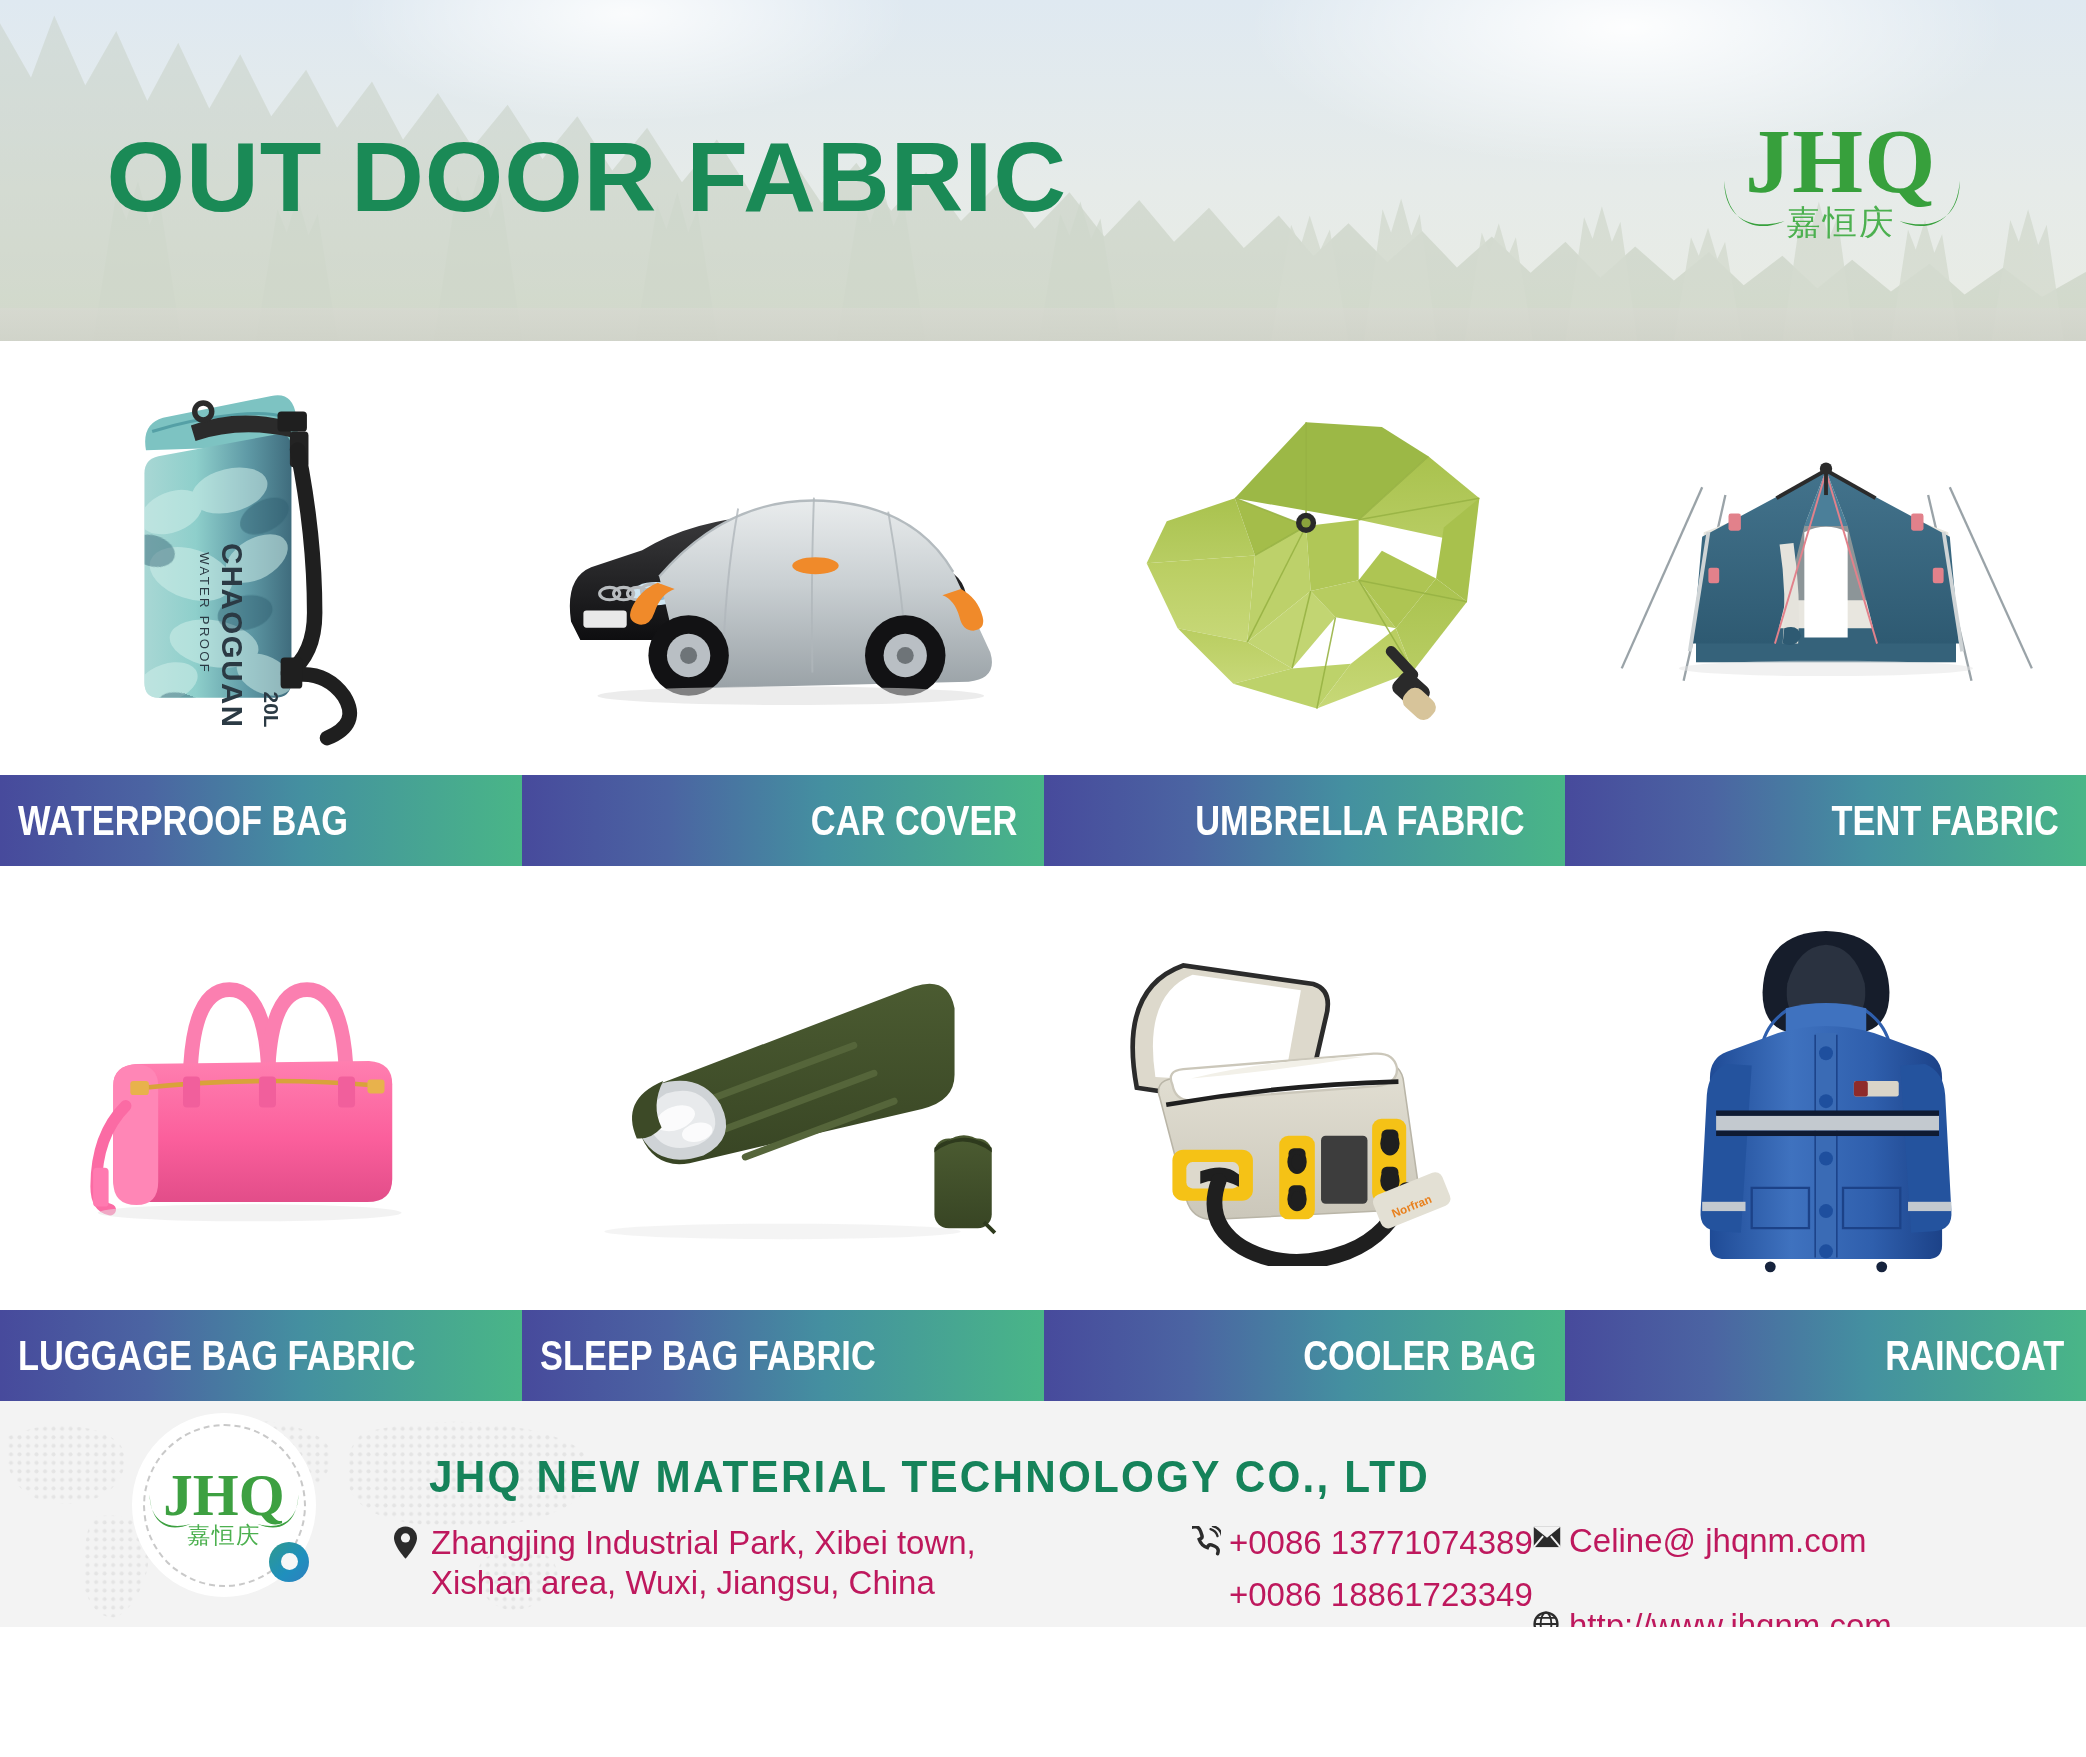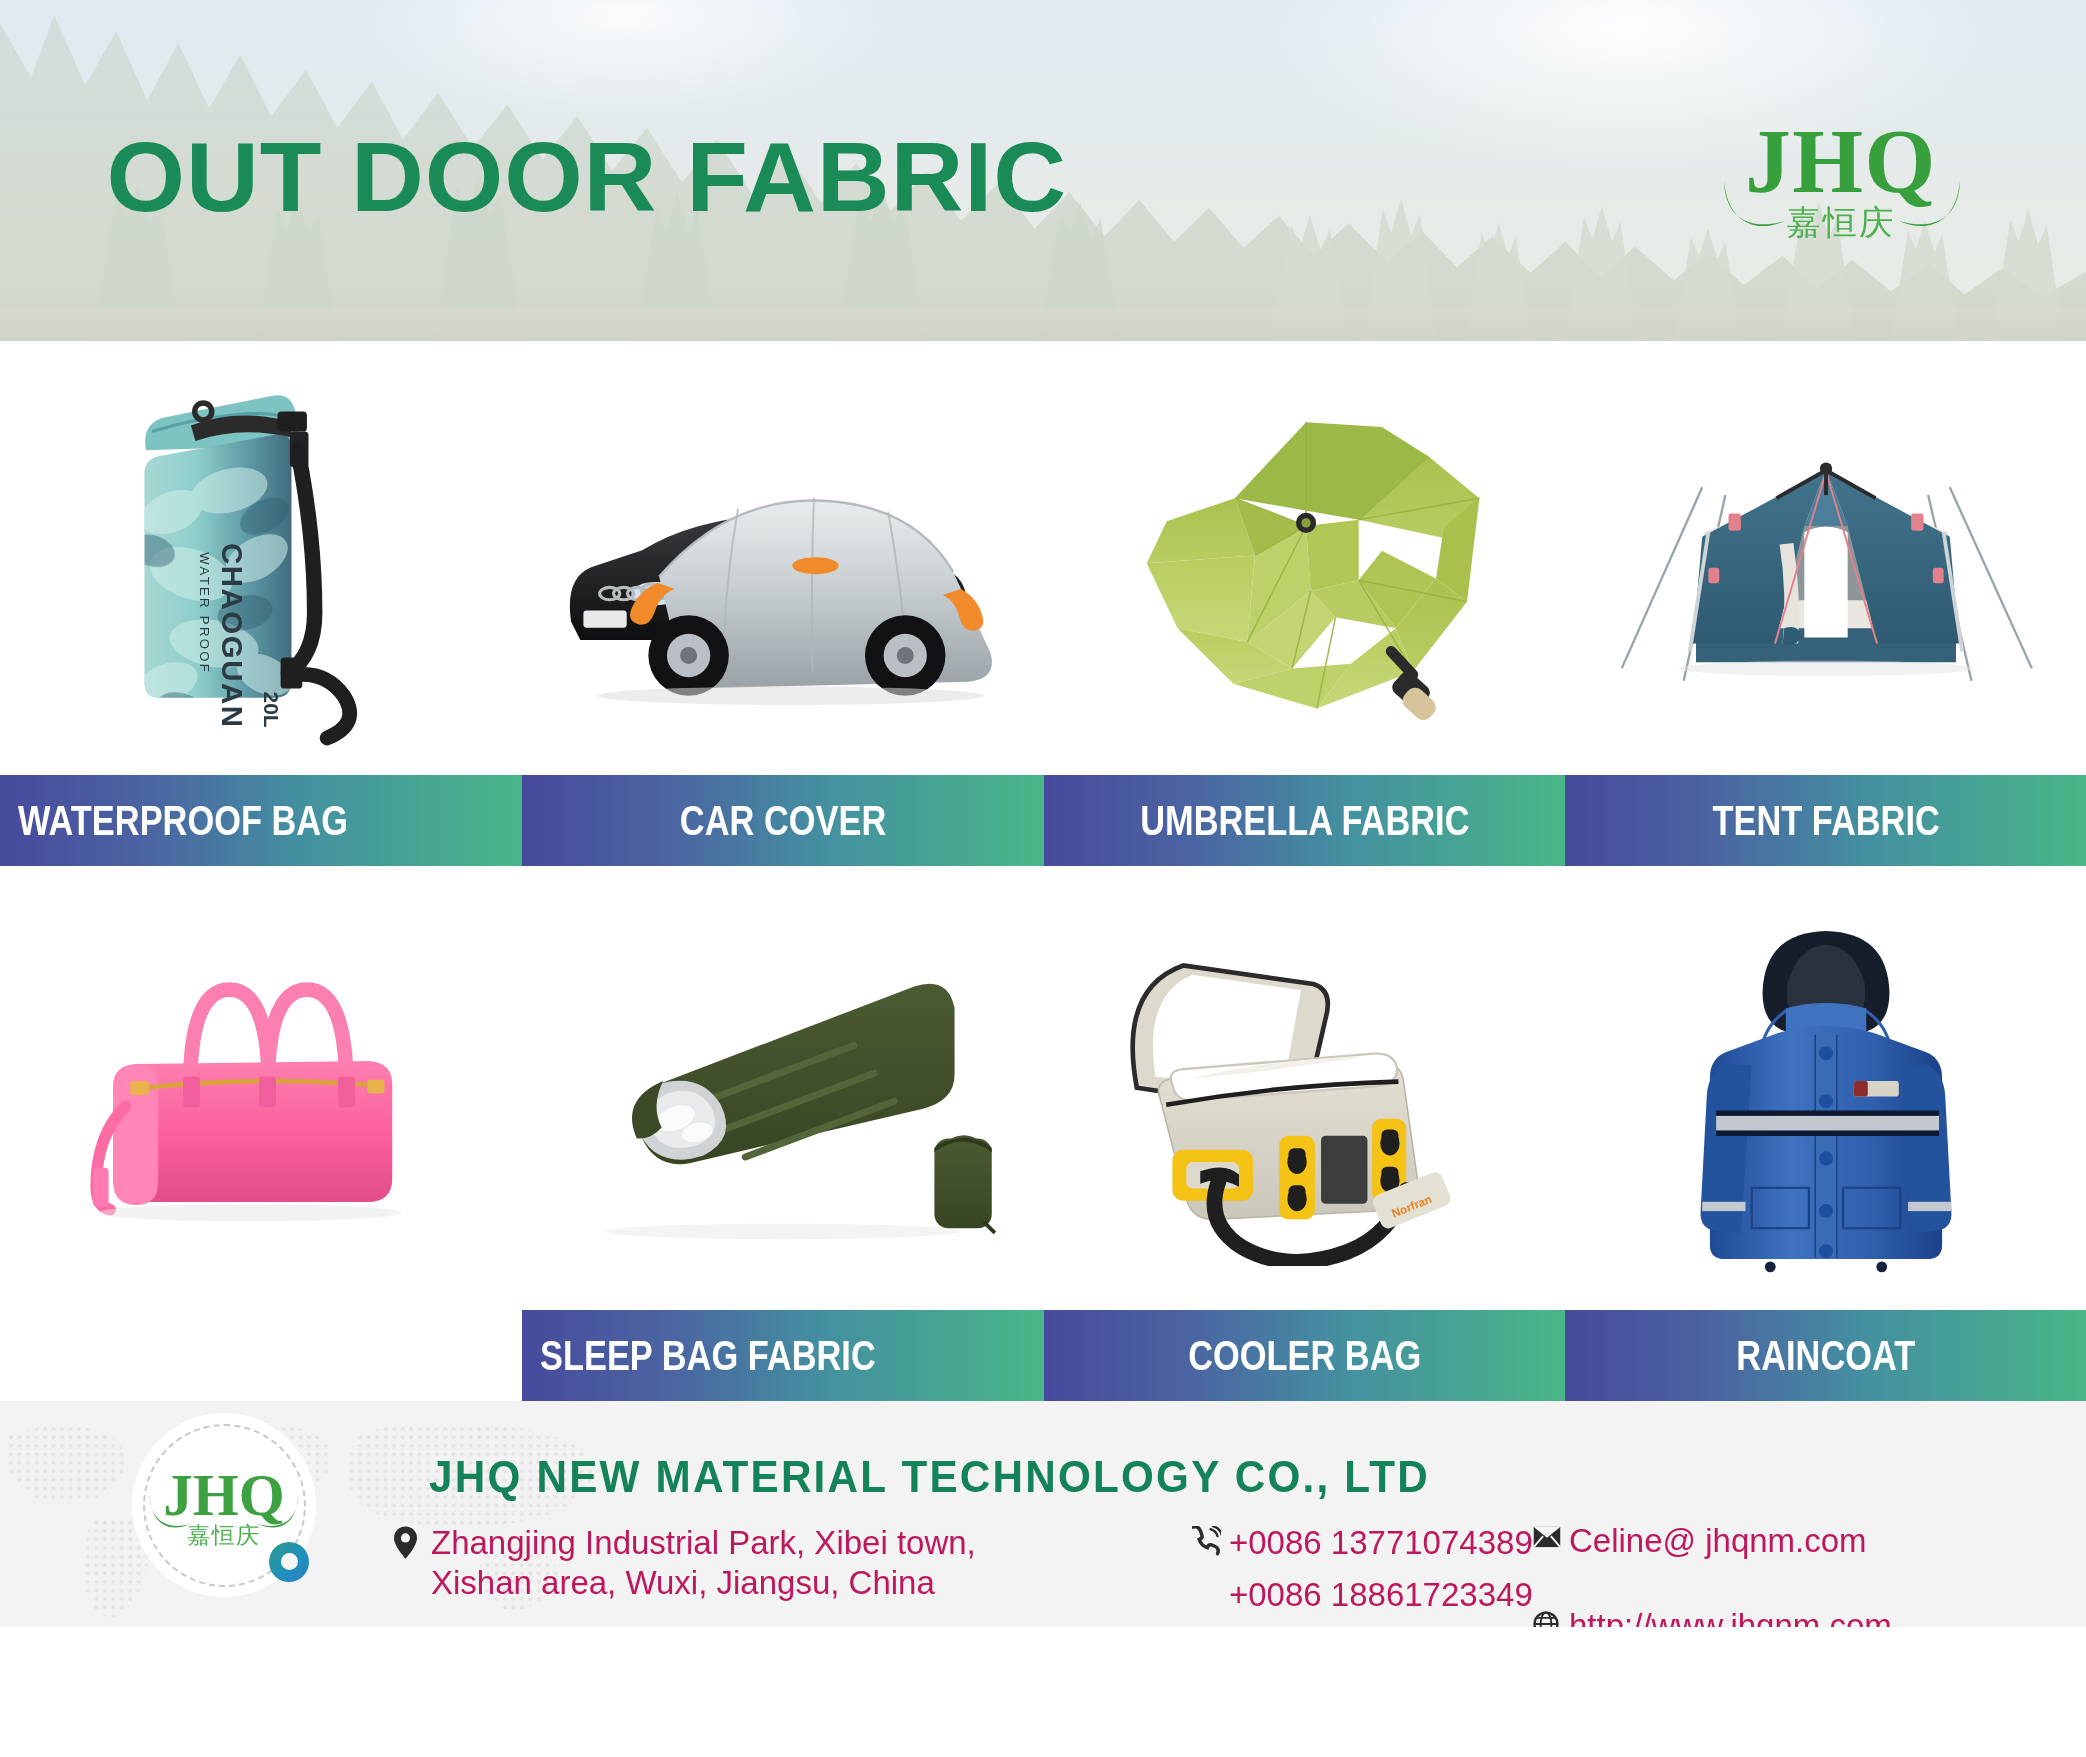--- a/index.html
+++ b/index.html
@@ -87,7 +87,7 @@
   }
   .label span { display:block; transform: scaleX(.80); transform-origin:left center; }
   .label.l-left   { justify-content:flex-start; padding-left:18px; }
-  .label.l-center { justify-content:center; }
+  .label.l-center { justify-content:flex-end; }
   .label.l-center span { transform-origin:center center; }
   .gap { height:14px; background:#fff; width:100%; }
 

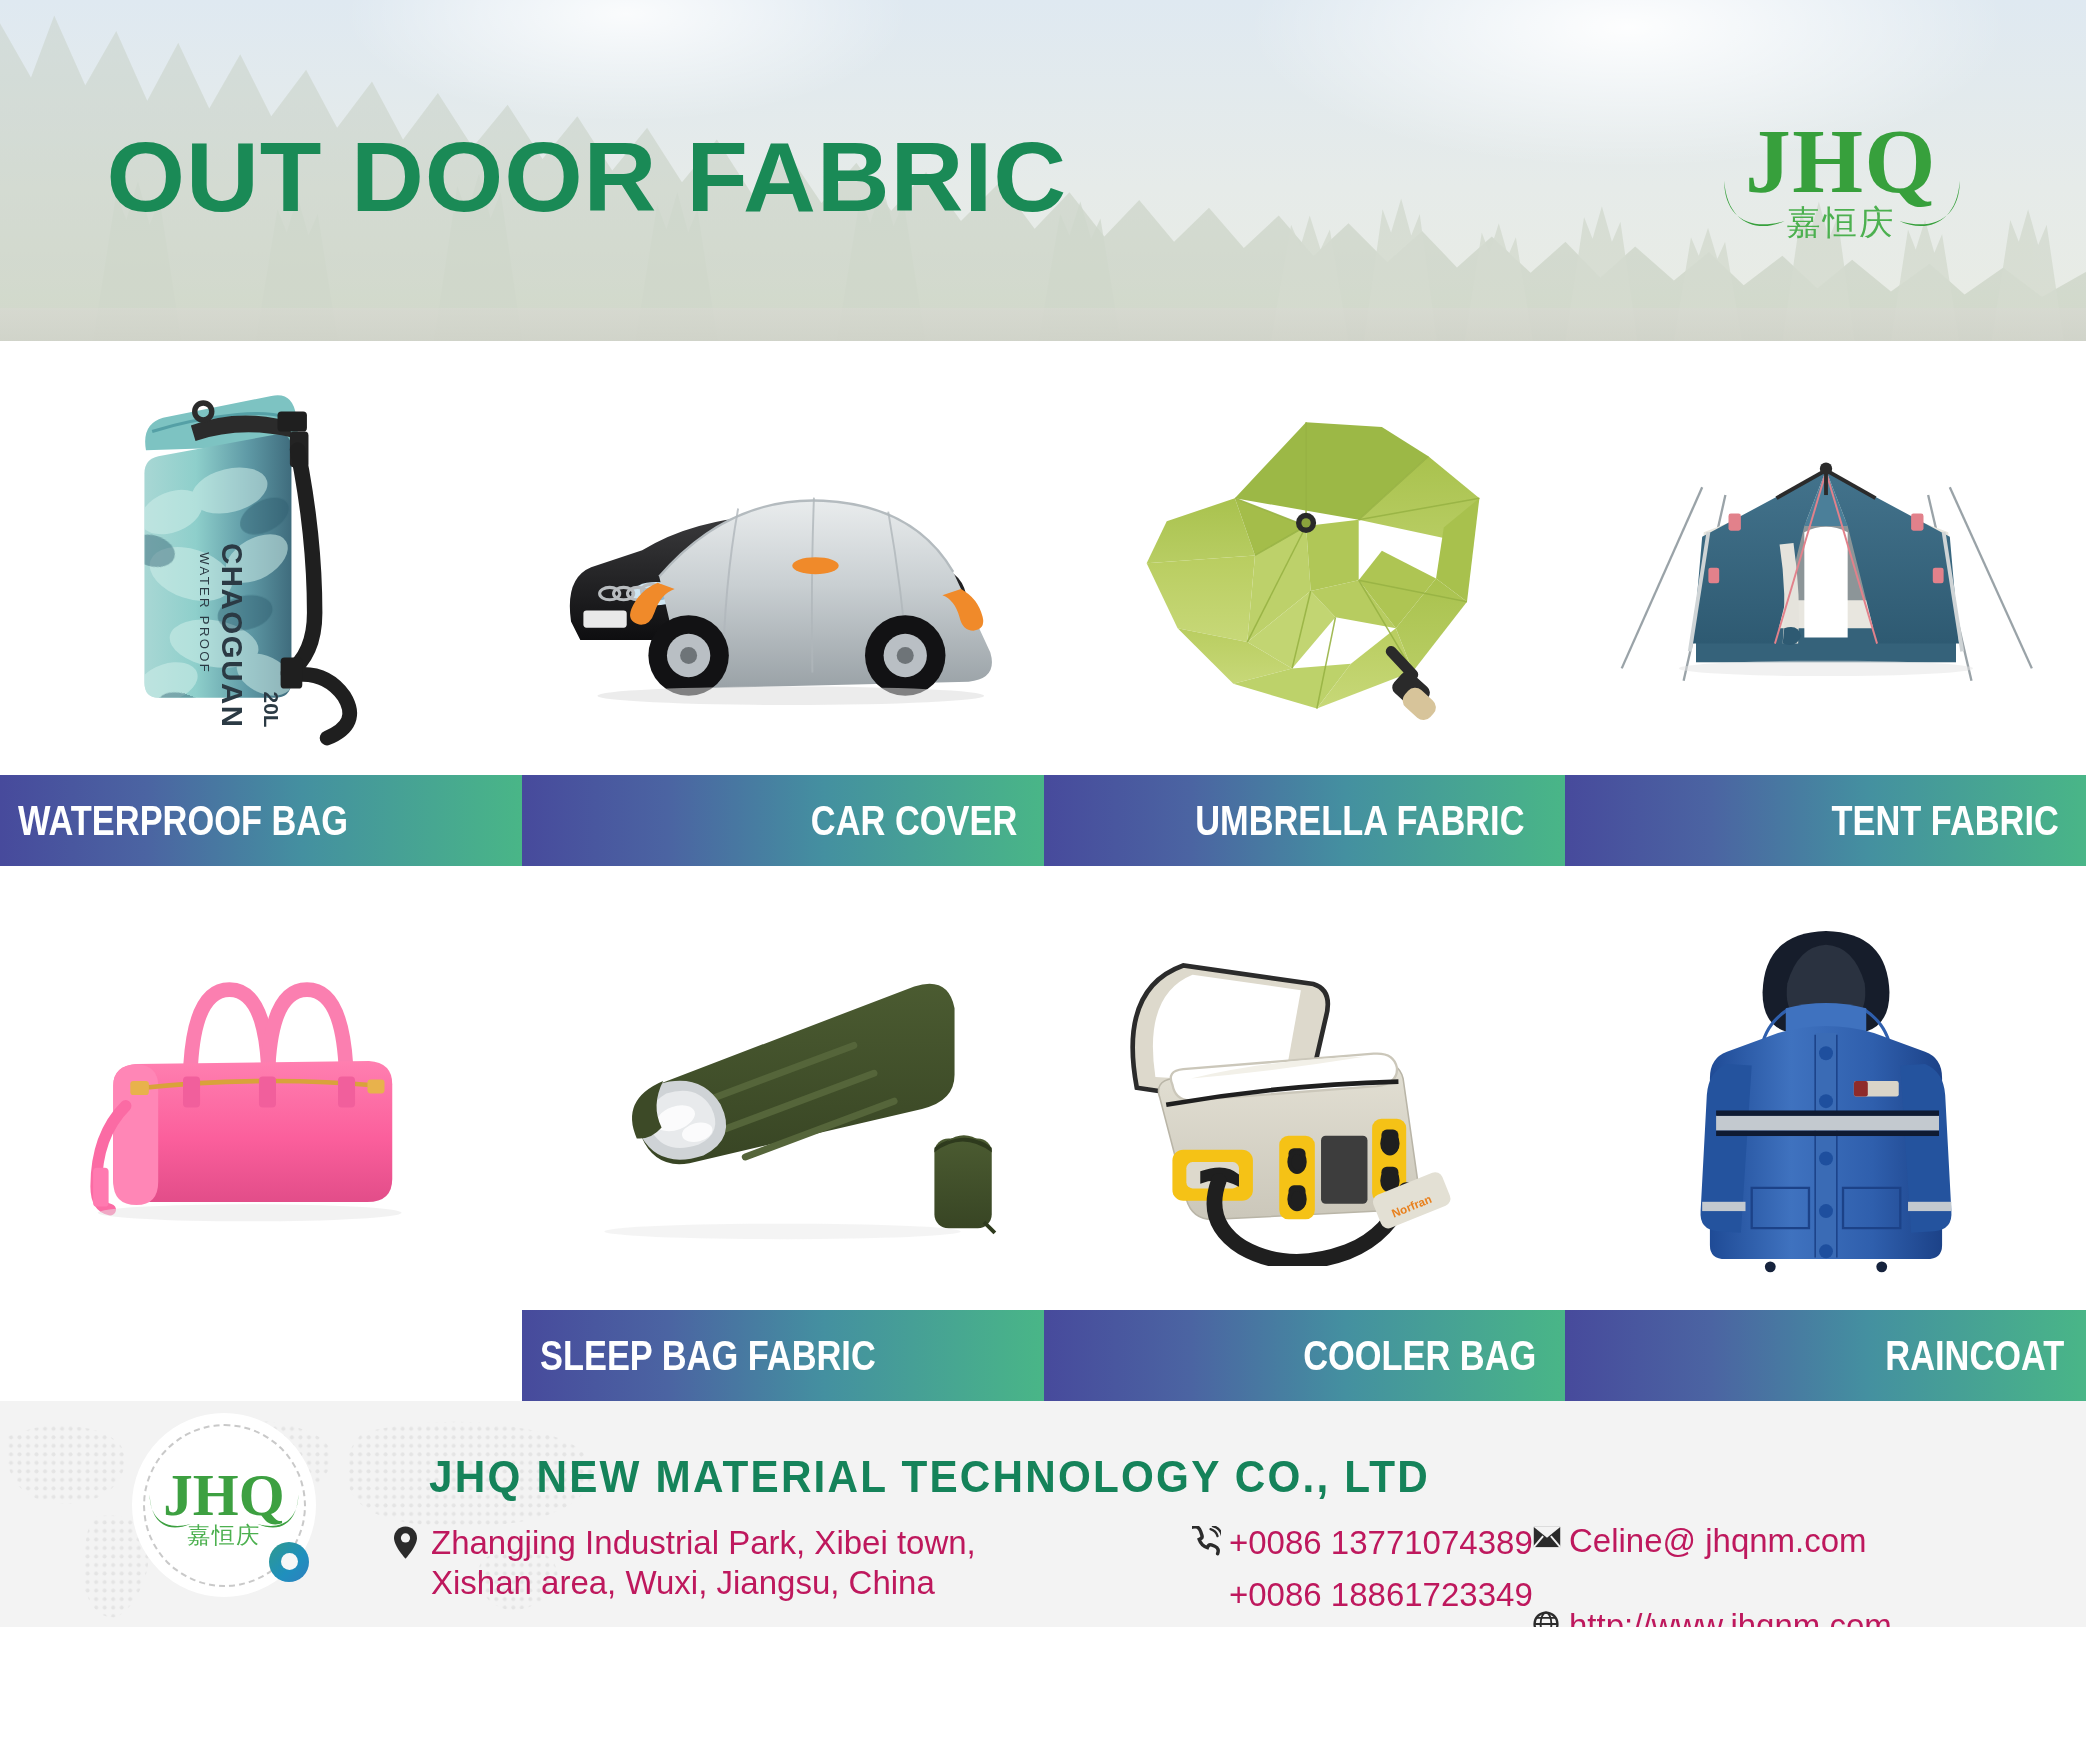--- a/index.html
+++ b/index.html
@@ -469,6 +469,9 @@
             <ellipse cx="246" cy="352" rx="196" ry="11" fill="#e6e6e6" opacity=".5"></ellipse>
           </svg>
         </div>
+        <div class="label l-left">
+          <span>LUGGAGE BAG FABRIC</span>
+        </div>
       </div>
 
       <div class="cell">

